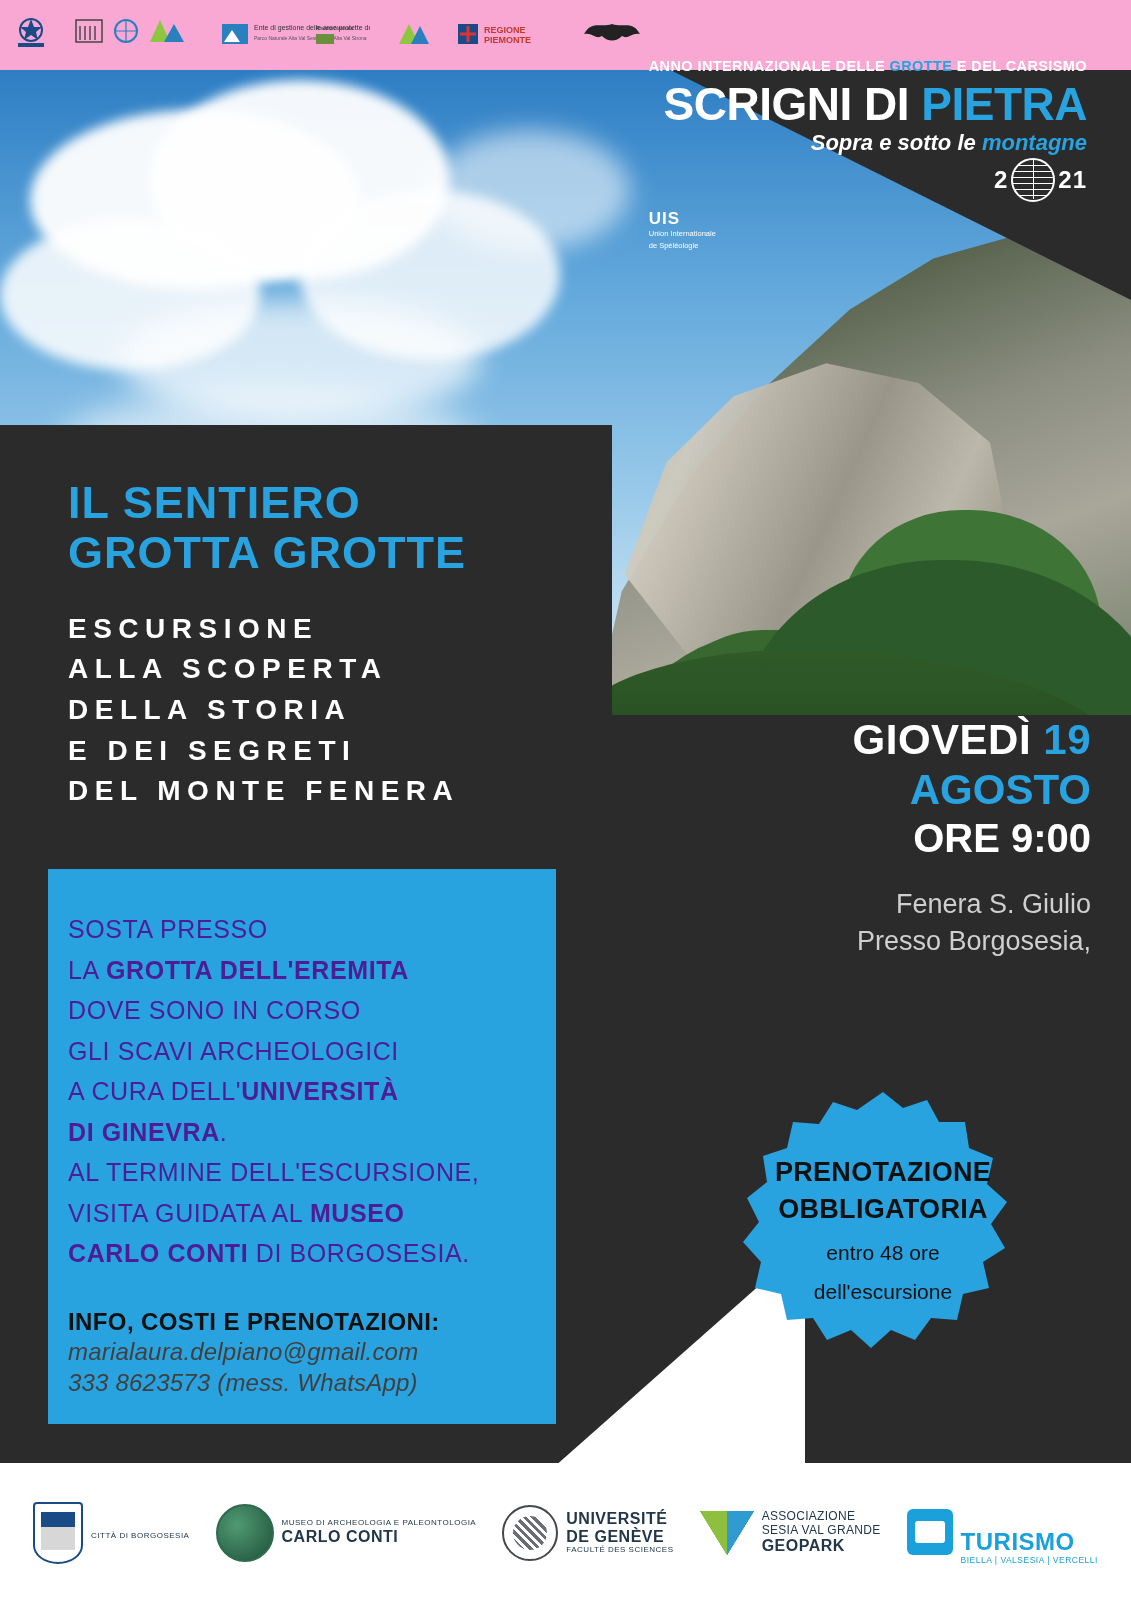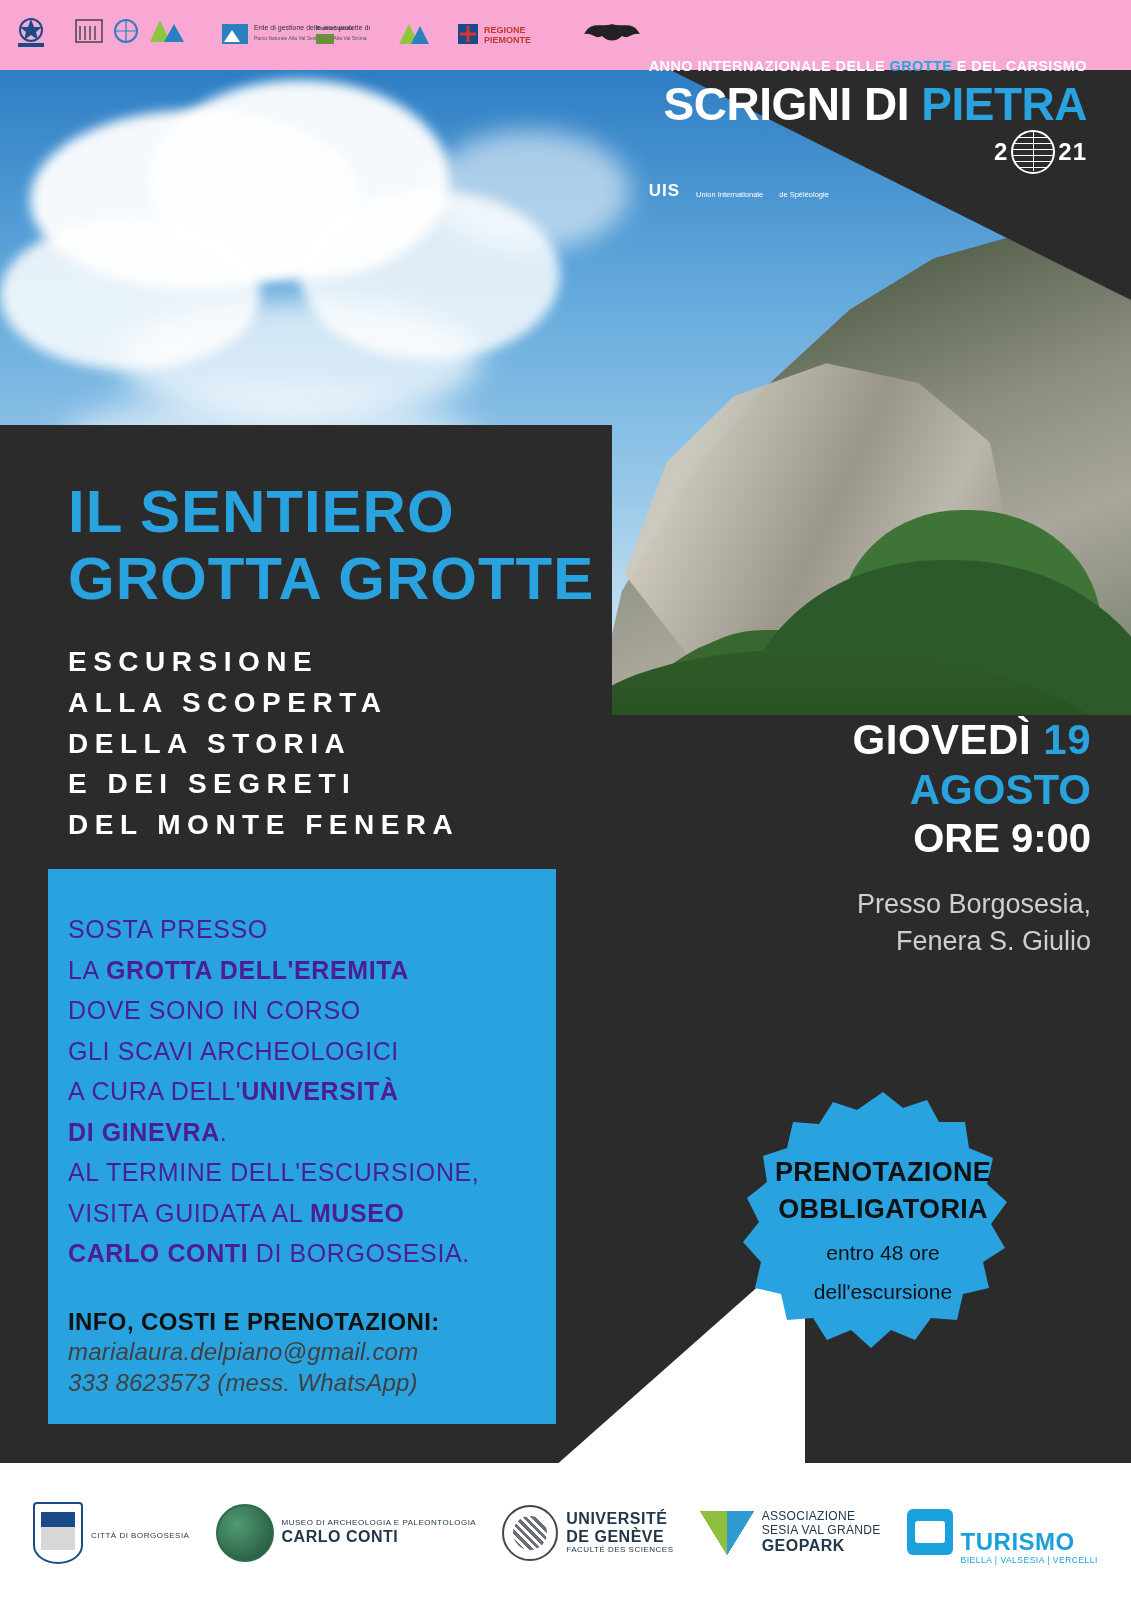--- a/index.html
+++ b/index.html
@@ -522,6 +522,7 @@
   <div class="header-brand">
     <div class="aic-line"><span>ANNO INTERNAZIONALE DELLE </span><span class="blue">GROTTE</span><span> E DEL CARSISMO</span></div>
     <div class="scrigni"><span>SCRIGNI DI </span><span class="blue">PIETRA</span></div>
+    <div class="sottotitolo"><span>Sopra e sotto le </span><span class="blue">montagne</span></div>
     <div class="year-row">
       <span class="year-txt">2</span>
       <span class="globe-ico"></span>

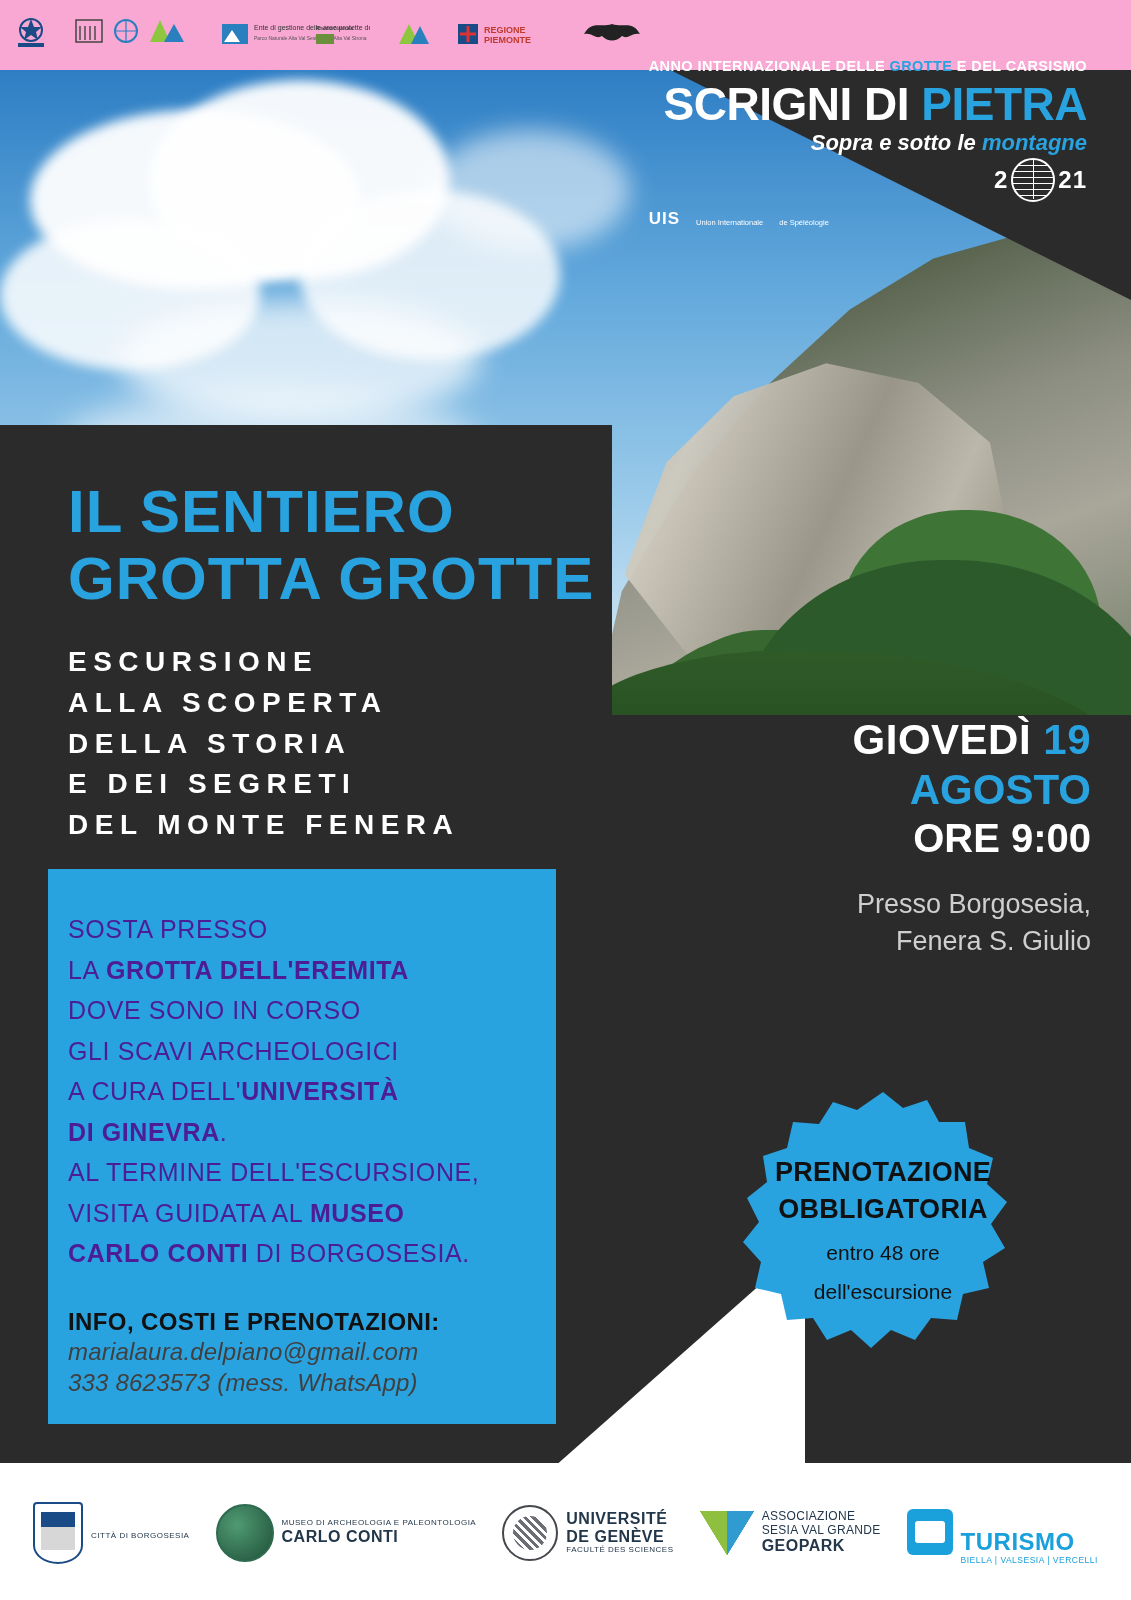--- a/index.html
+++ b/index.html
@@ -185,8 +185,8 @@
   .uis-wrap {
     margin-top: 8px;
     display: flex;
-    align-items: flex-end;
-    gap: 16px;
+    flex-direction: column;
+    align-items: flex-start;
   }
   .uis-mark {
     font-size: 17px; font-weight: bold; letter-spacing: 1px; color: #fff;

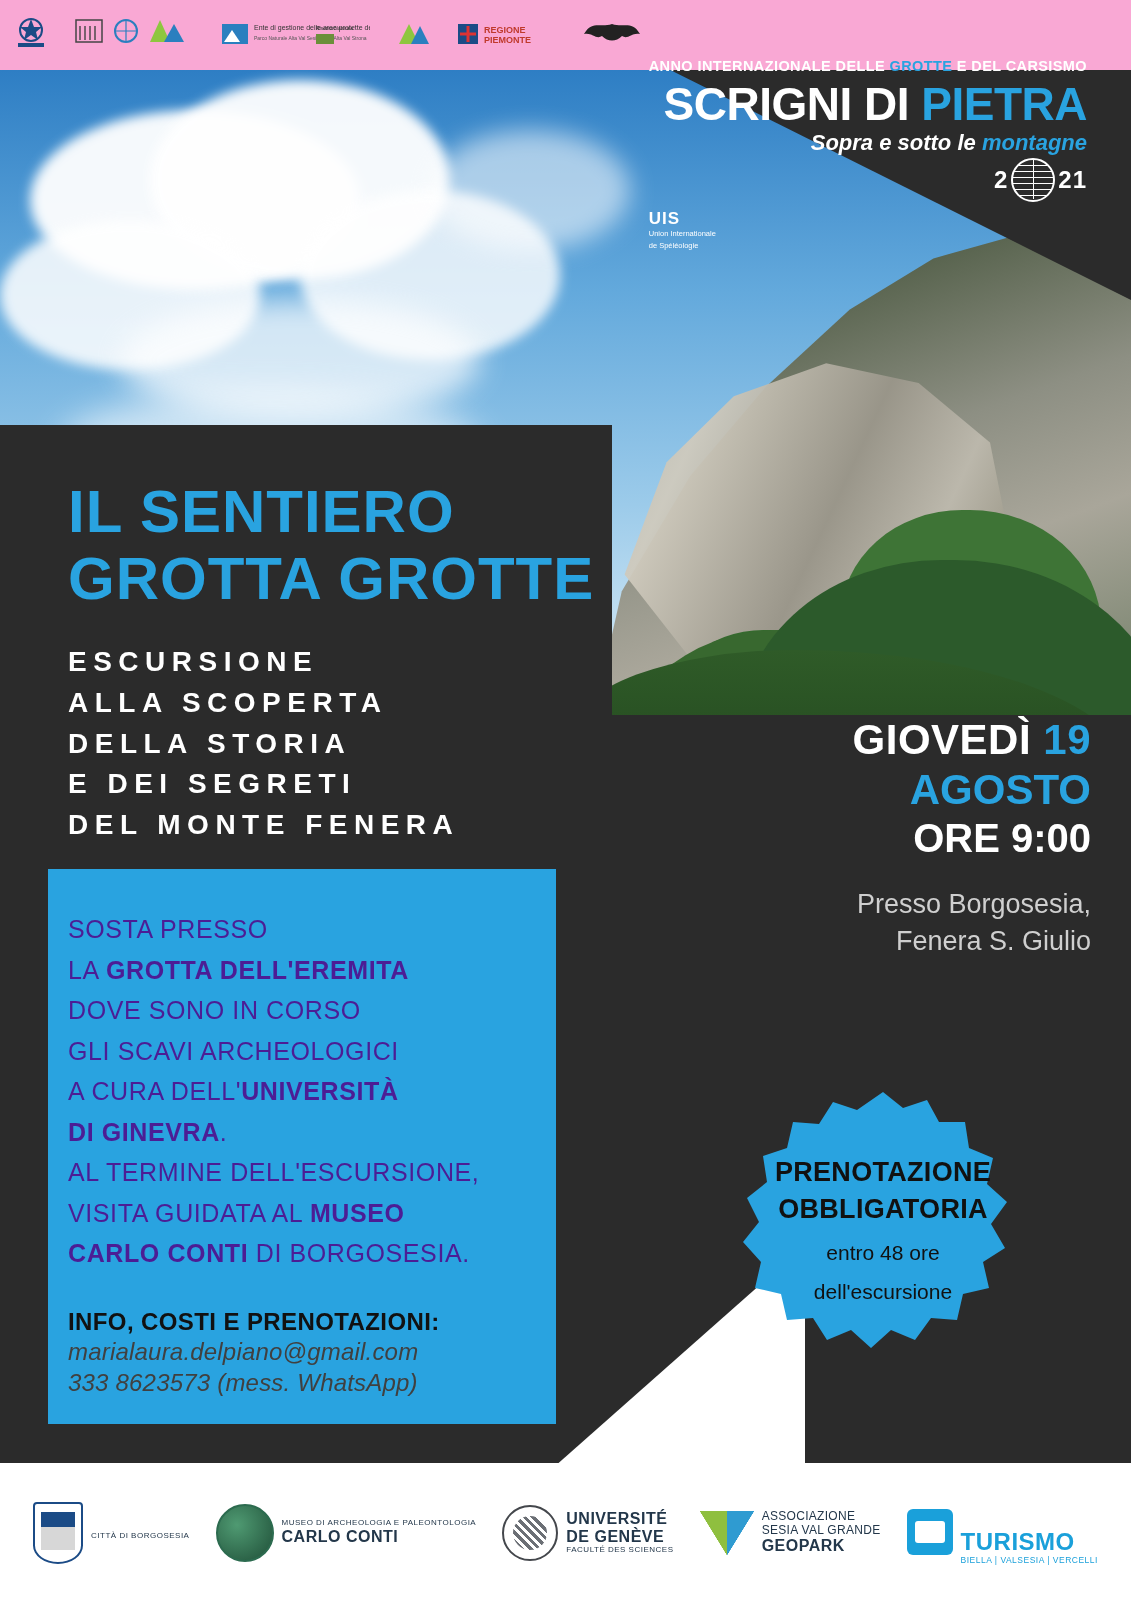--- a/index.html
+++ b/index.html
@@ -243,7 +243,7 @@
     color: #29a3e0;
   }
   .title {
-    font-size: 60px;
+    font-size: 45px;
     font-weight: bold;
     line-height: 1.12;
     letter-spacing: 1px;

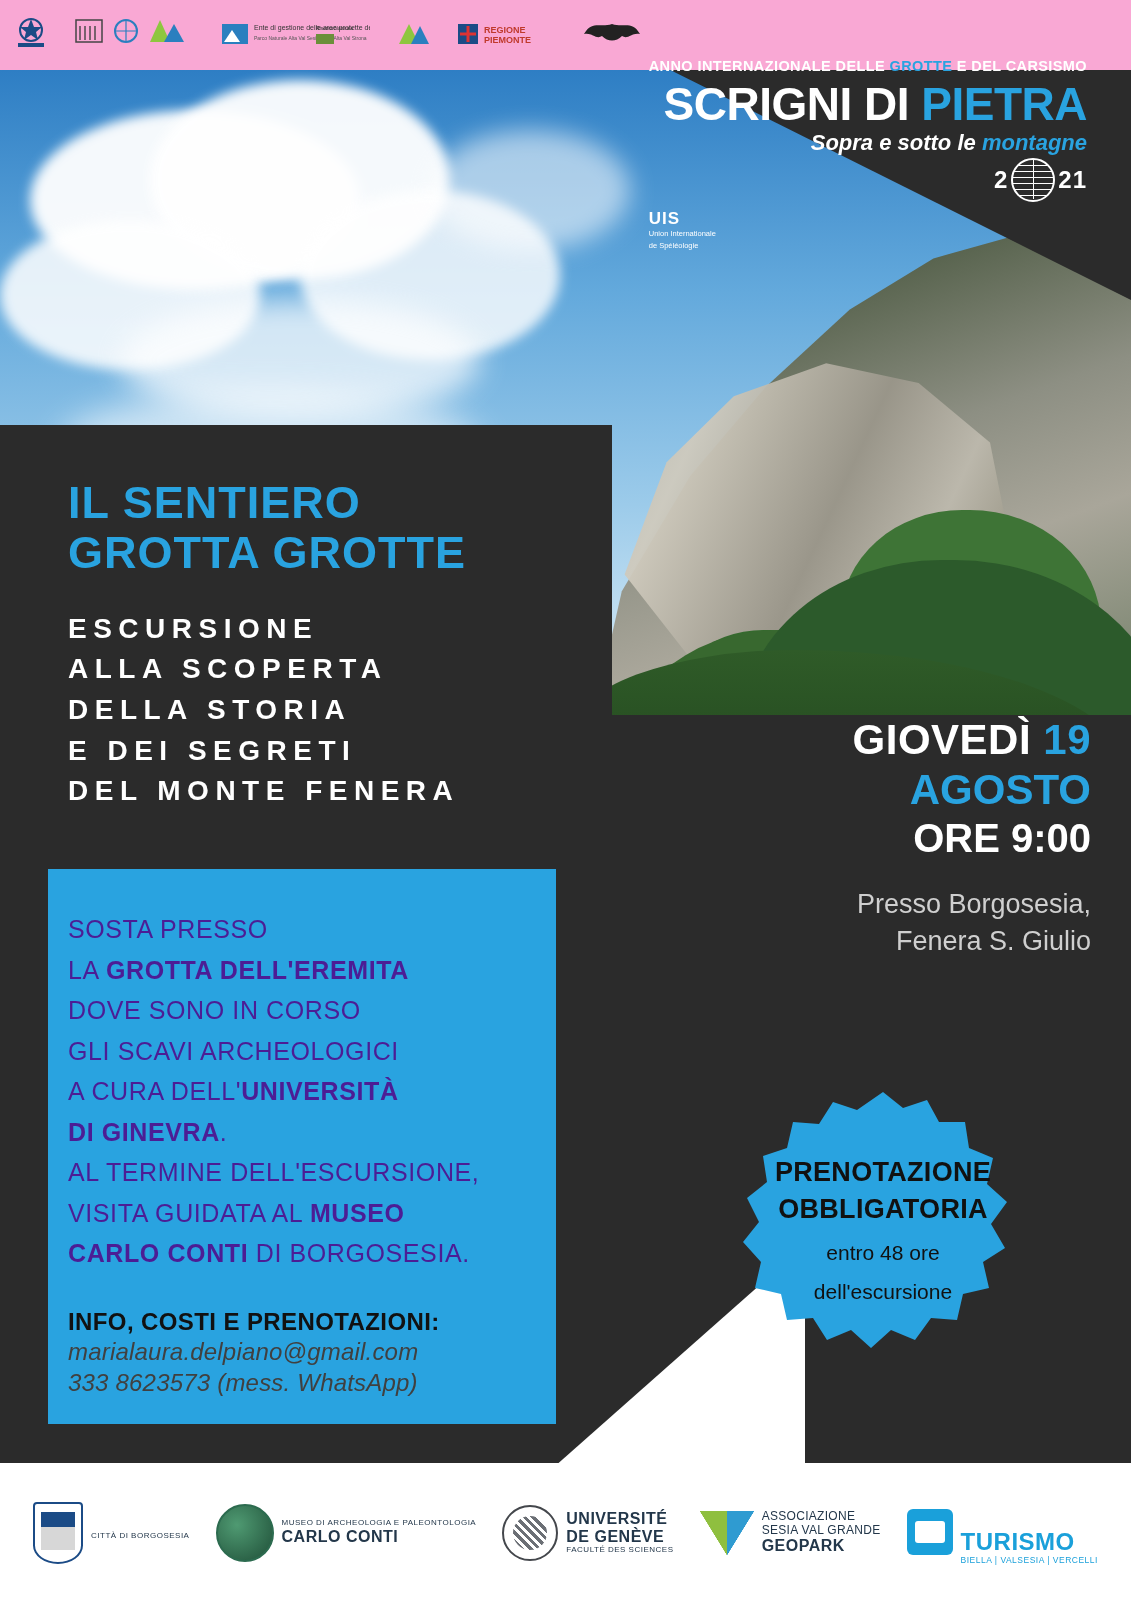--- a/index.html
+++ b/index.html
@@ -552,8 +552,8 @@
     <div class="date-2">AGOSTO</div>
     <div class="date-3">ORE 9:00</div>
     <div class="place">
+      <div>Fenera S. Giulio</div>
       <div>Presso Borgosesia,</div>
-      <div>Fenera S. Giulio</div>
     </div>
   </div>
 

